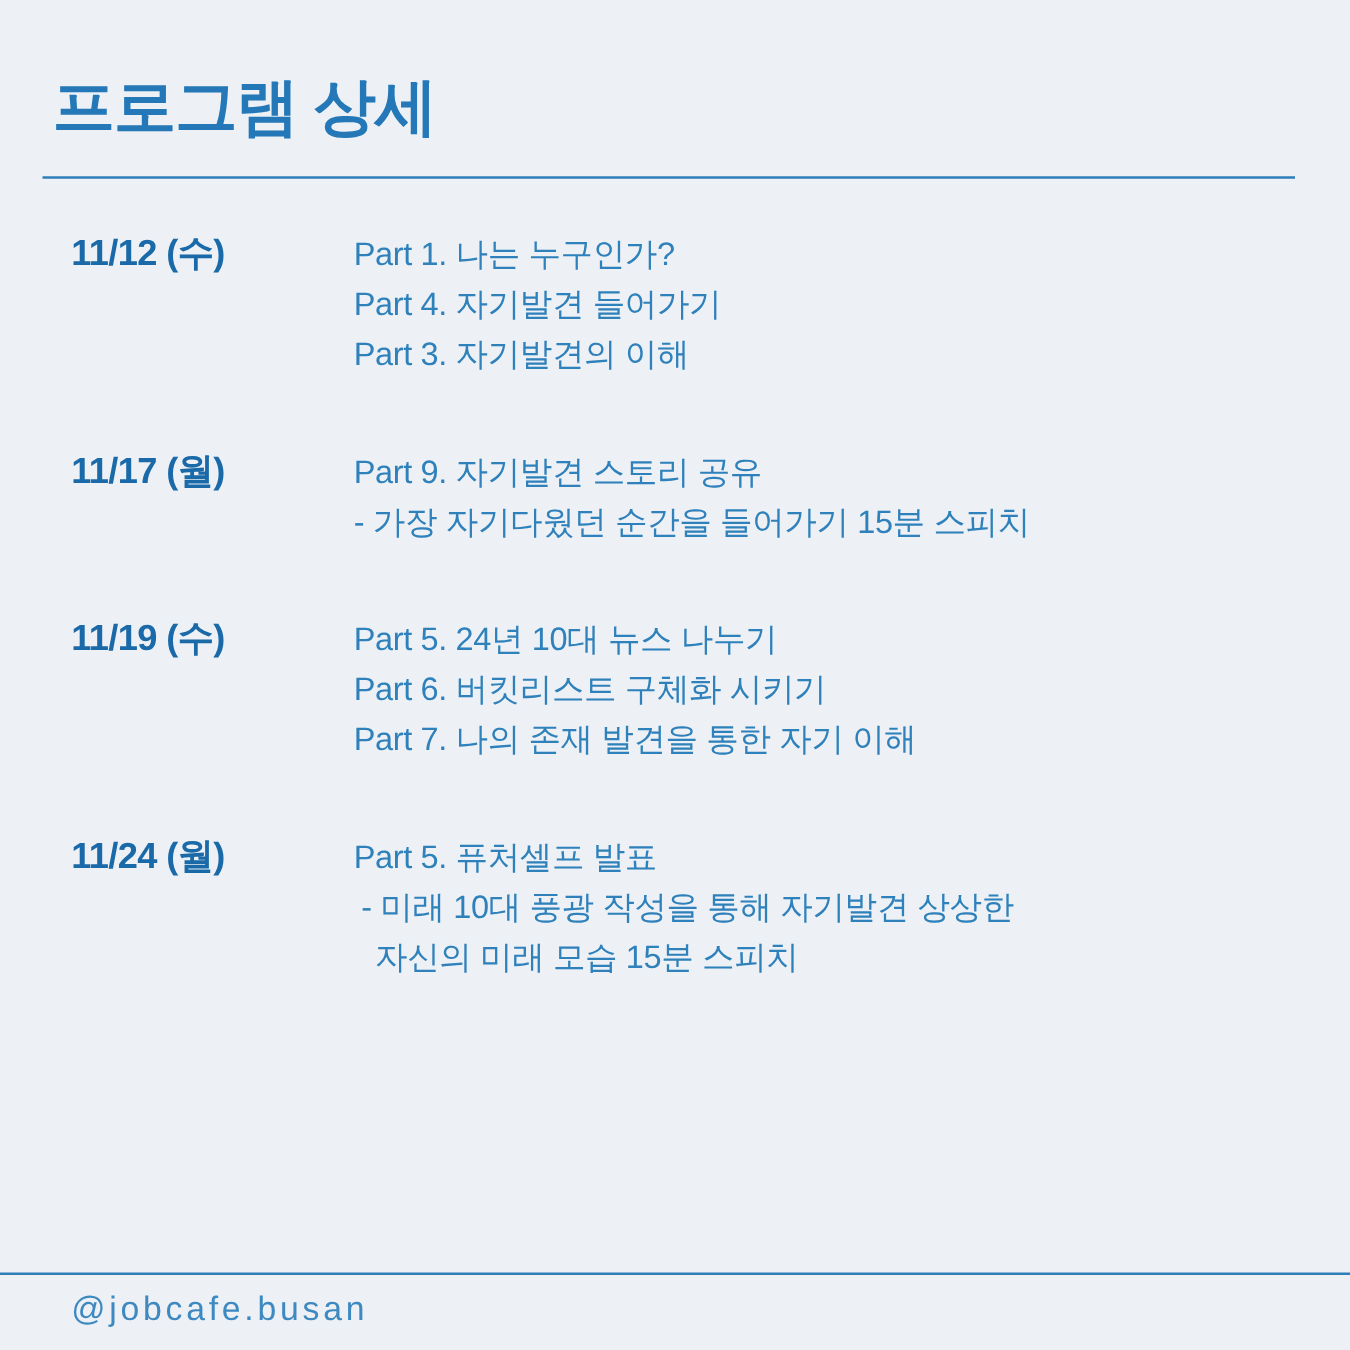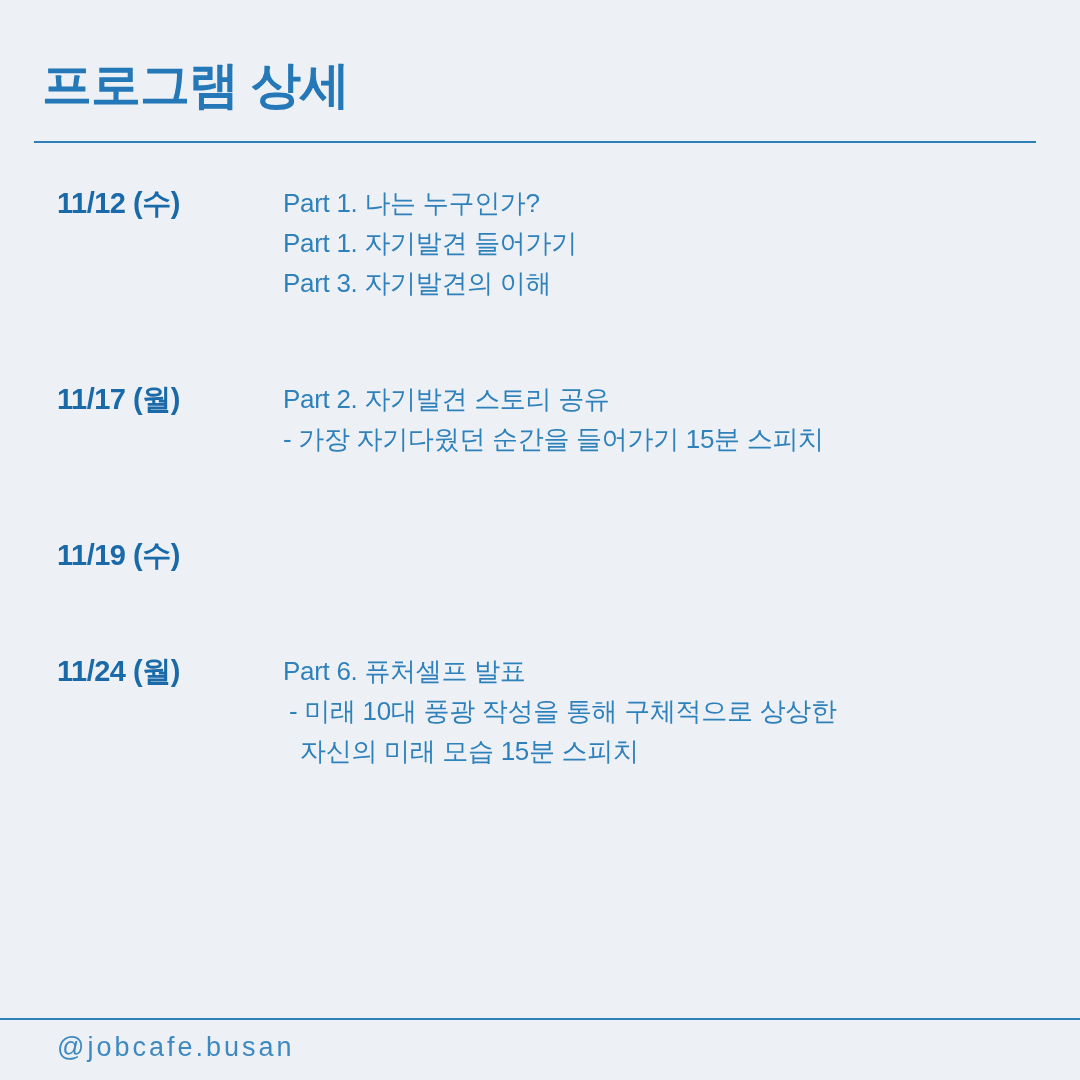--- a/index.html
+++ b/index.html
@@ -41,7 +41,7 @@
     right: 20px;
     display: flex;
     flex-direction: column;
-    gap: 76px;
+    gap: 54px;
   }
   .session {
     display: flex;

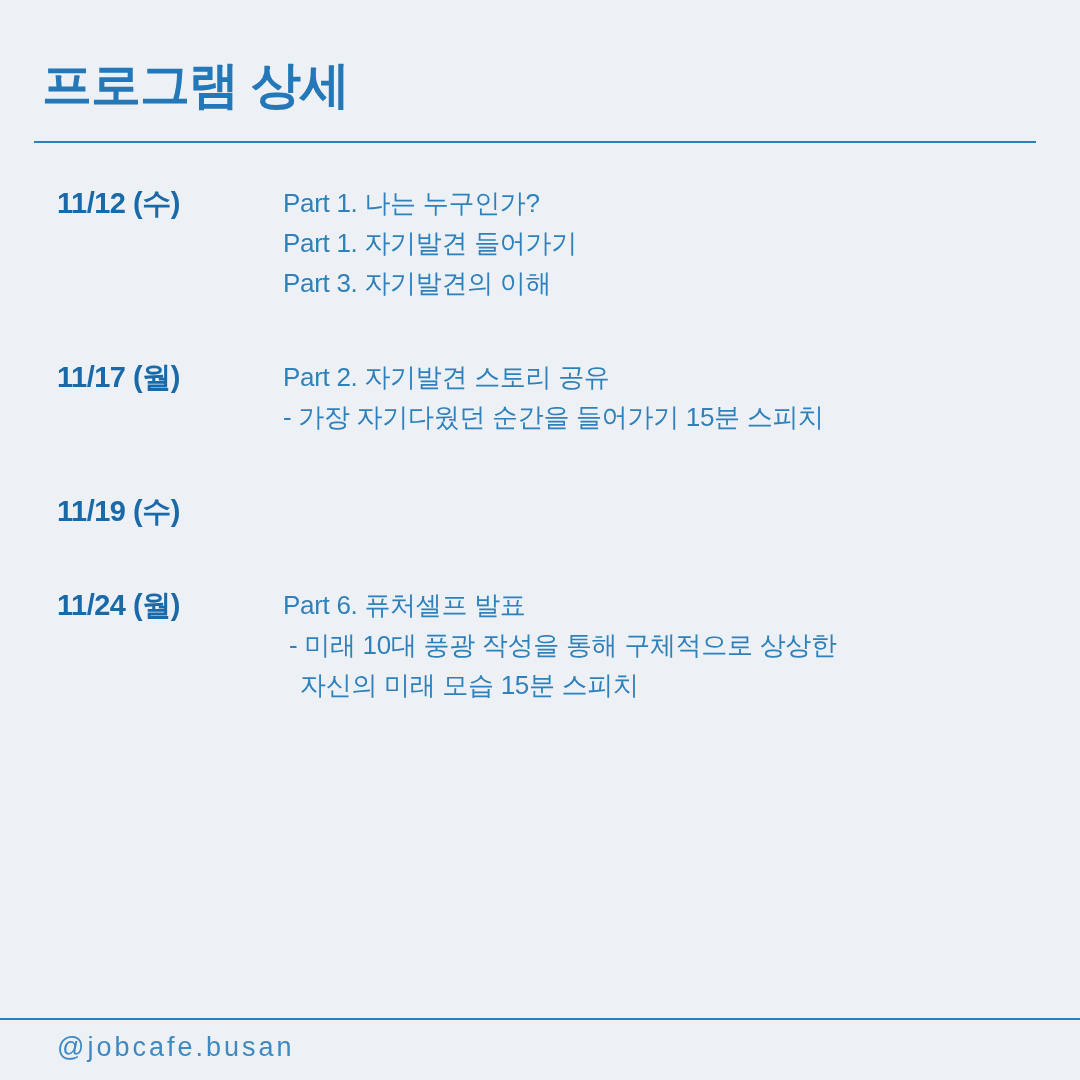--- a/index.html
+++ b/index.html
@@ -104,7 +104,7 @@
         <div class="session-date">11/12 (수)</div>
         <div class="session-lines">
           <div class="line indent-0">Part 1. 나는 누구인가?</div>
-          <div class="line indent-0">Part 1. 자기발견 들어가기</div>
+          <div class="line indent-0">Part 4. 자기발견 들어가기</div>
           <div class="line indent-0">Part 3. 자기발견의 이해</div>
         </div>
       </div>

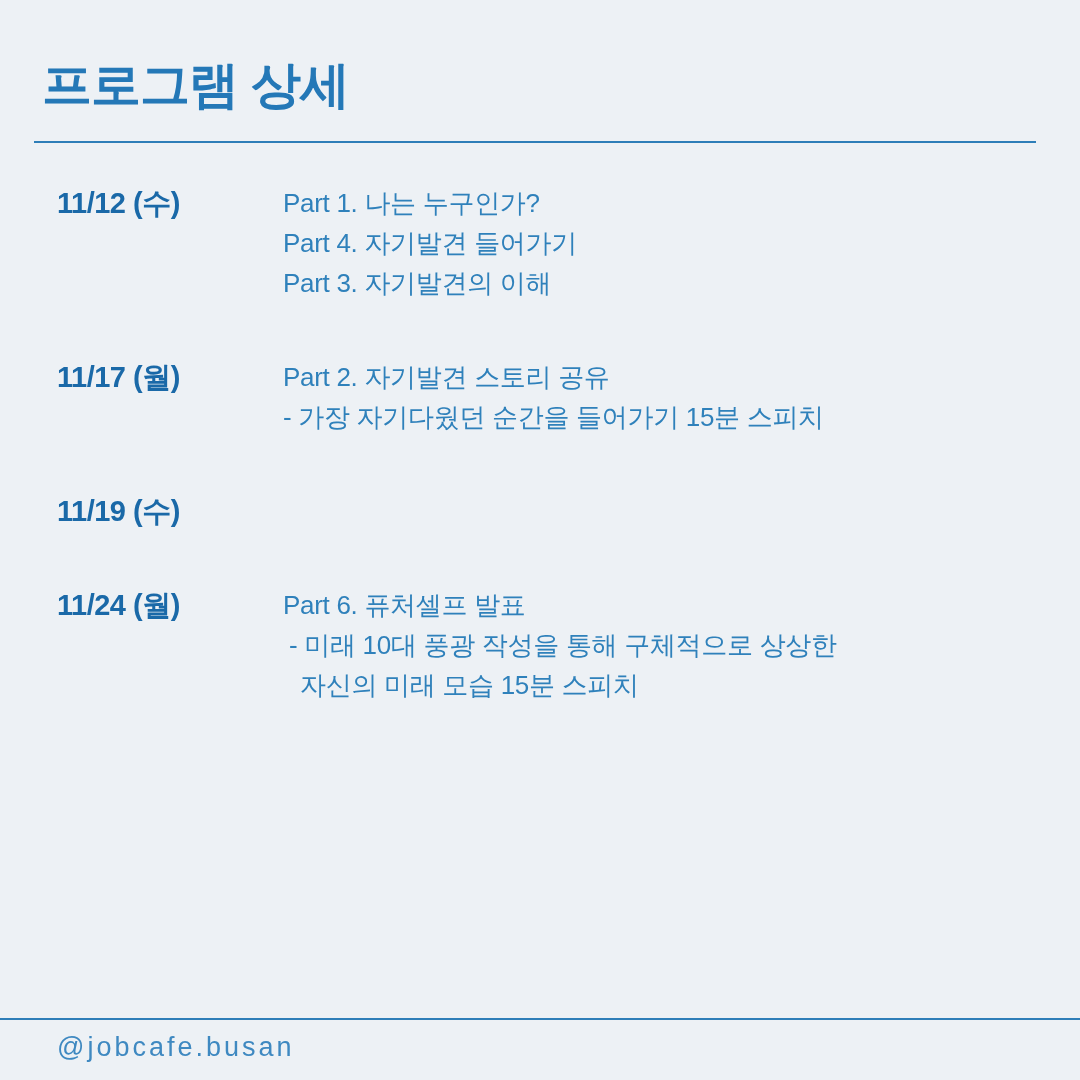--- a/index.html
+++ b/index.html
@@ -111,7 +111,7 @@
       <div class="session">
         <div class="session-date">11/17 (월)</div>
         <div class="session-lines">
-          <div class="line indent-0">Part 2. 자기발견 스토리 공유</div>
+          <div class="line indent-0">Part 9. 자기발견 스토리 공유</div>
           <div class="line indent-0">- 가장 자기다웠던 순간을 들어가기 15분 스피치</div>
         </div>
       </div>

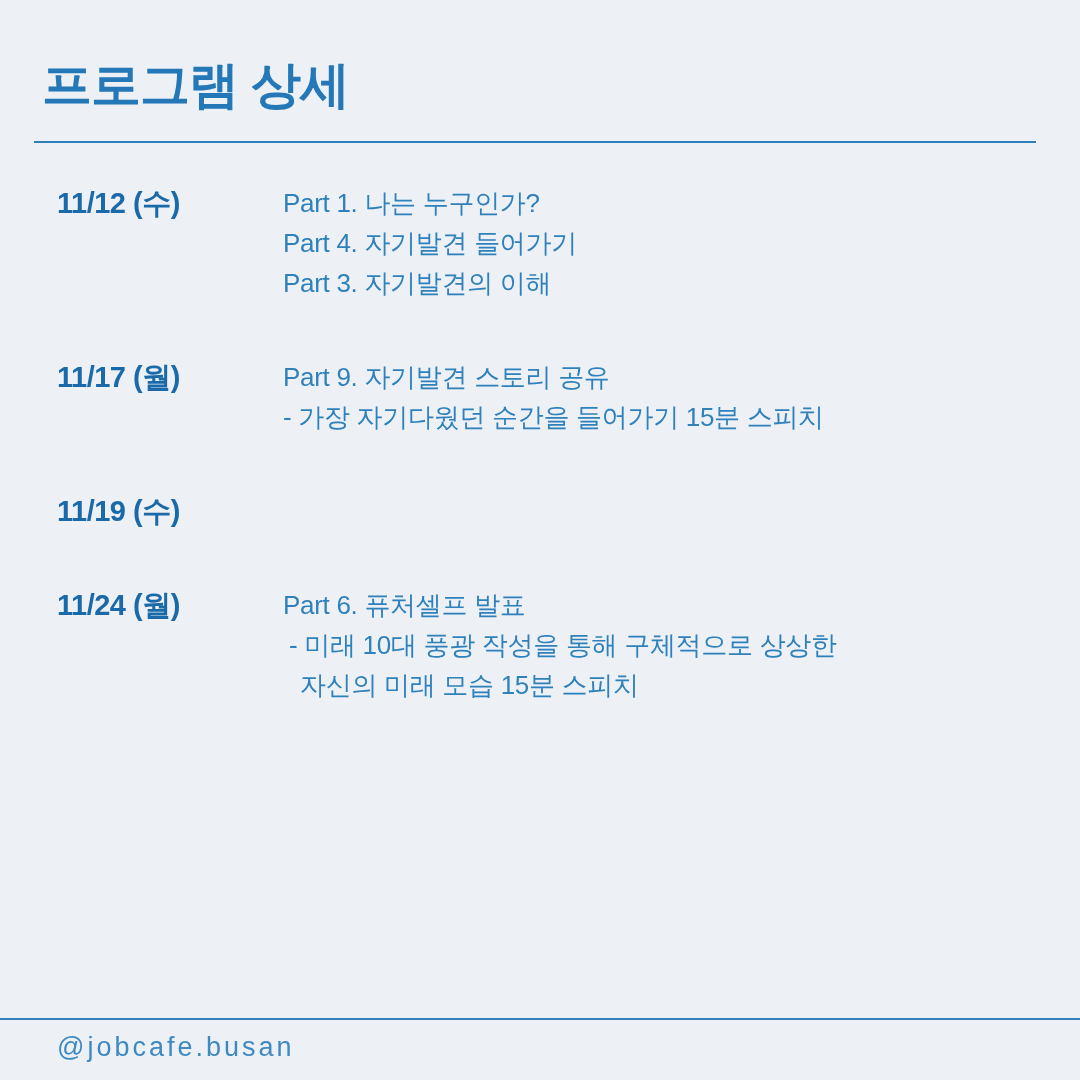--- a/index.html
+++ b/index.html
@@ -117,6 +117,11 @@
       </div>
       <div class="session">
         <div class="session-date">11/19 (수)</div>
+        <div class="session-lines">
+          <div class="line indent-0">Part 5. 24년 10대 뉴스 나누기</div>
+          <div class="line indent-0">Part 6. 버킷리스트 구체화 시키기</div>
+          <div class="line indent-0">Part 7. 나의 존재 발견을 통한 자기 이해</div>
+        </div>
       </div>
       <div class="session">
         <div class="session-date">11/24 (월)</div>

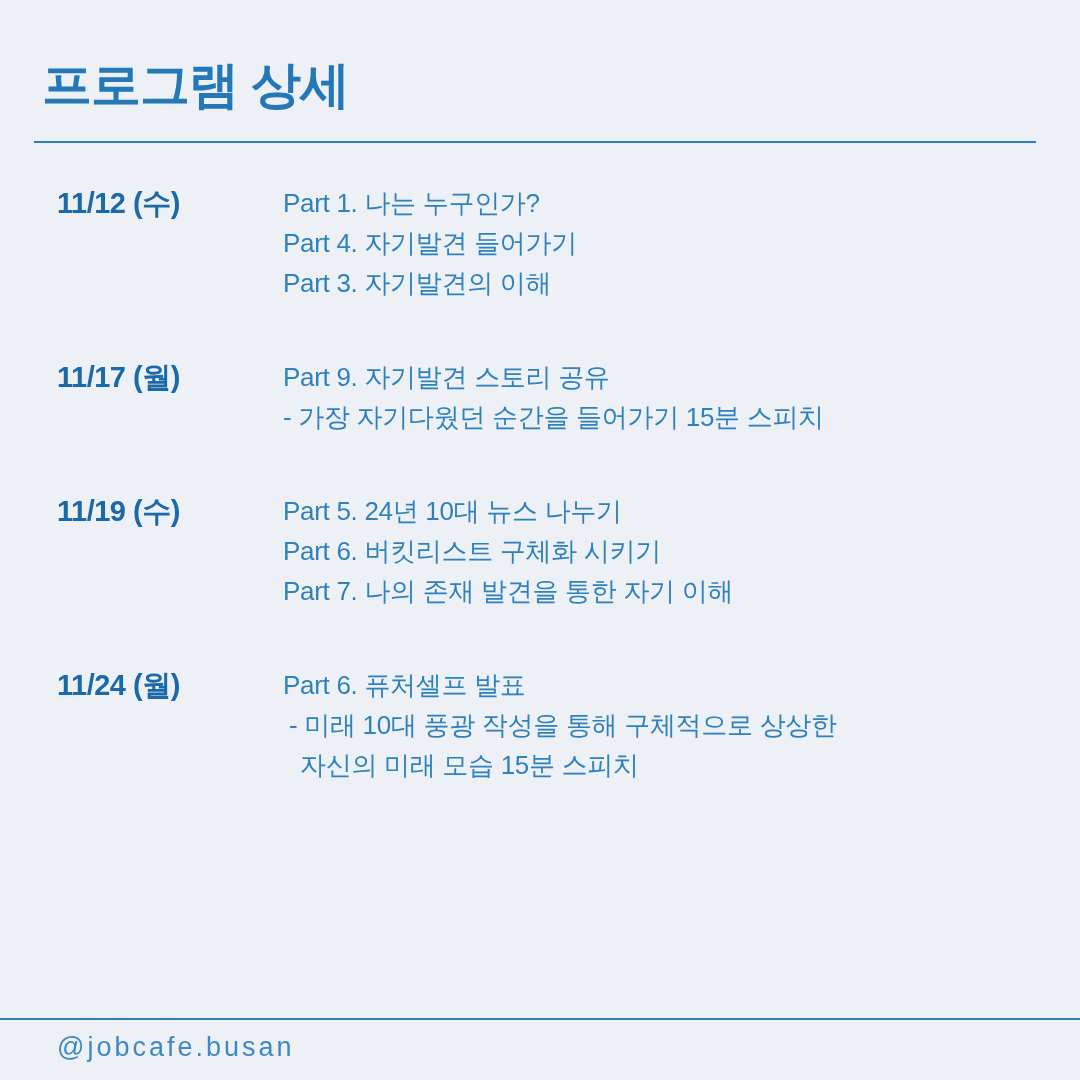--- a/index.html
+++ b/index.html
@@ -126,7 +126,7 @@
       <div class="session">
         <div class="session-date">11/24 (월)</div>
         <div class="session-lines">
-          <div class="line indent-0">Part 6. 퓨처셀프 발표</div>
+          <div class="line indent-0">Part 5. 퓨처셀프 발표</div>
           <div class="line indent-1">- 미래 10대 풍광 작성을 통해 구체적으로 상상한</div>
           <div class="line indent-2">자신의 미래 모습 15분 스피치</div>
         </div>

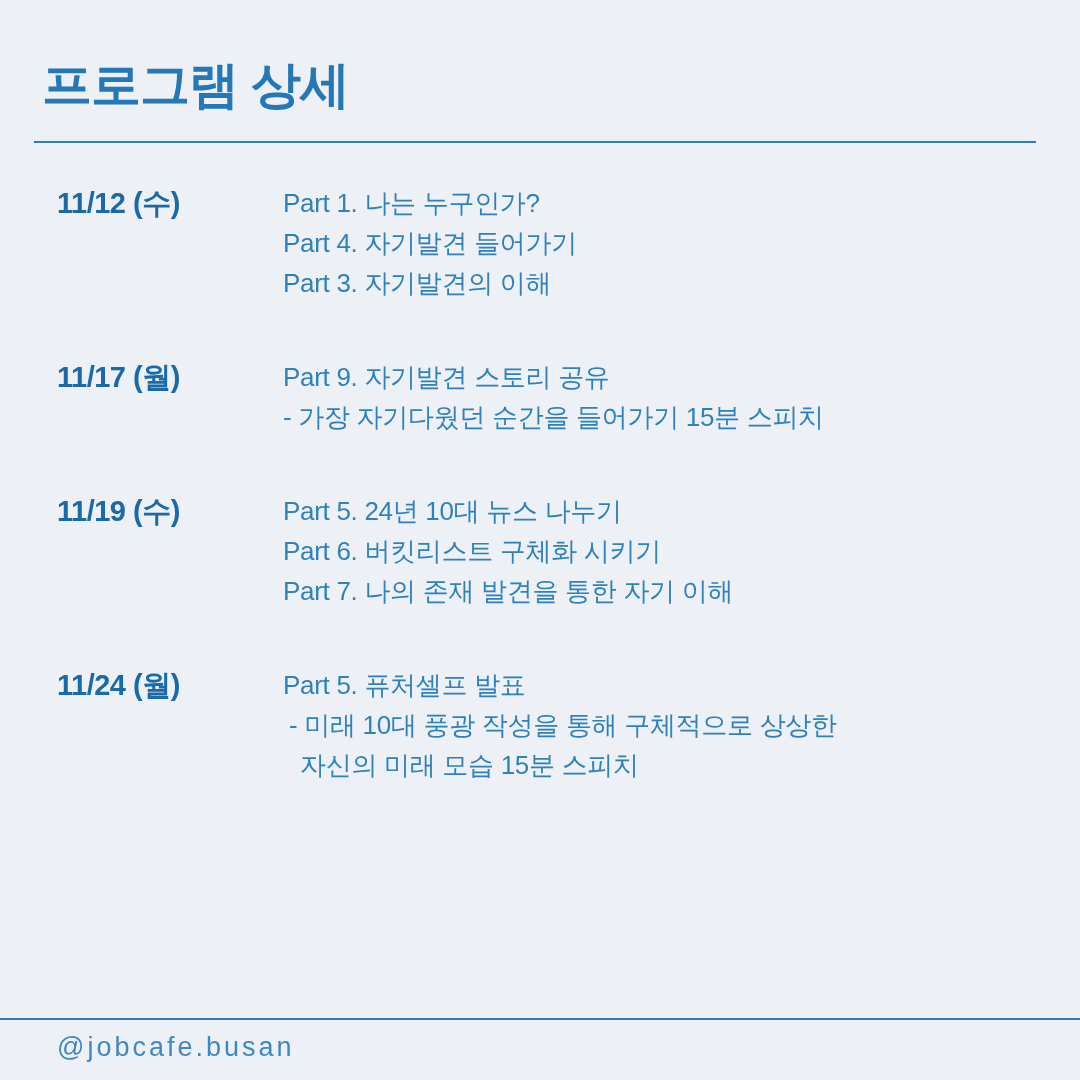--- a/index.html
+++ b/index.html
@@ -127,7 +127,7 @@
         <div class="session-date">11/24 (월)</div>
         <div class="session-lines">
           <div class="line indent-0">Part 5. 퓨처셀프 발표</div>
-          <div class="line indent-1">- 미래 10대 풍광 작성을 통해 구체적으로 상상한</div>
+          <div class="line indent-1">- 미래 10대 풍광 작성을 통해 자기발견 상상한</div>
           <div class="line indent-2">자신의 미래 모습 15분 스피치</div>
         </div>
       </div>

